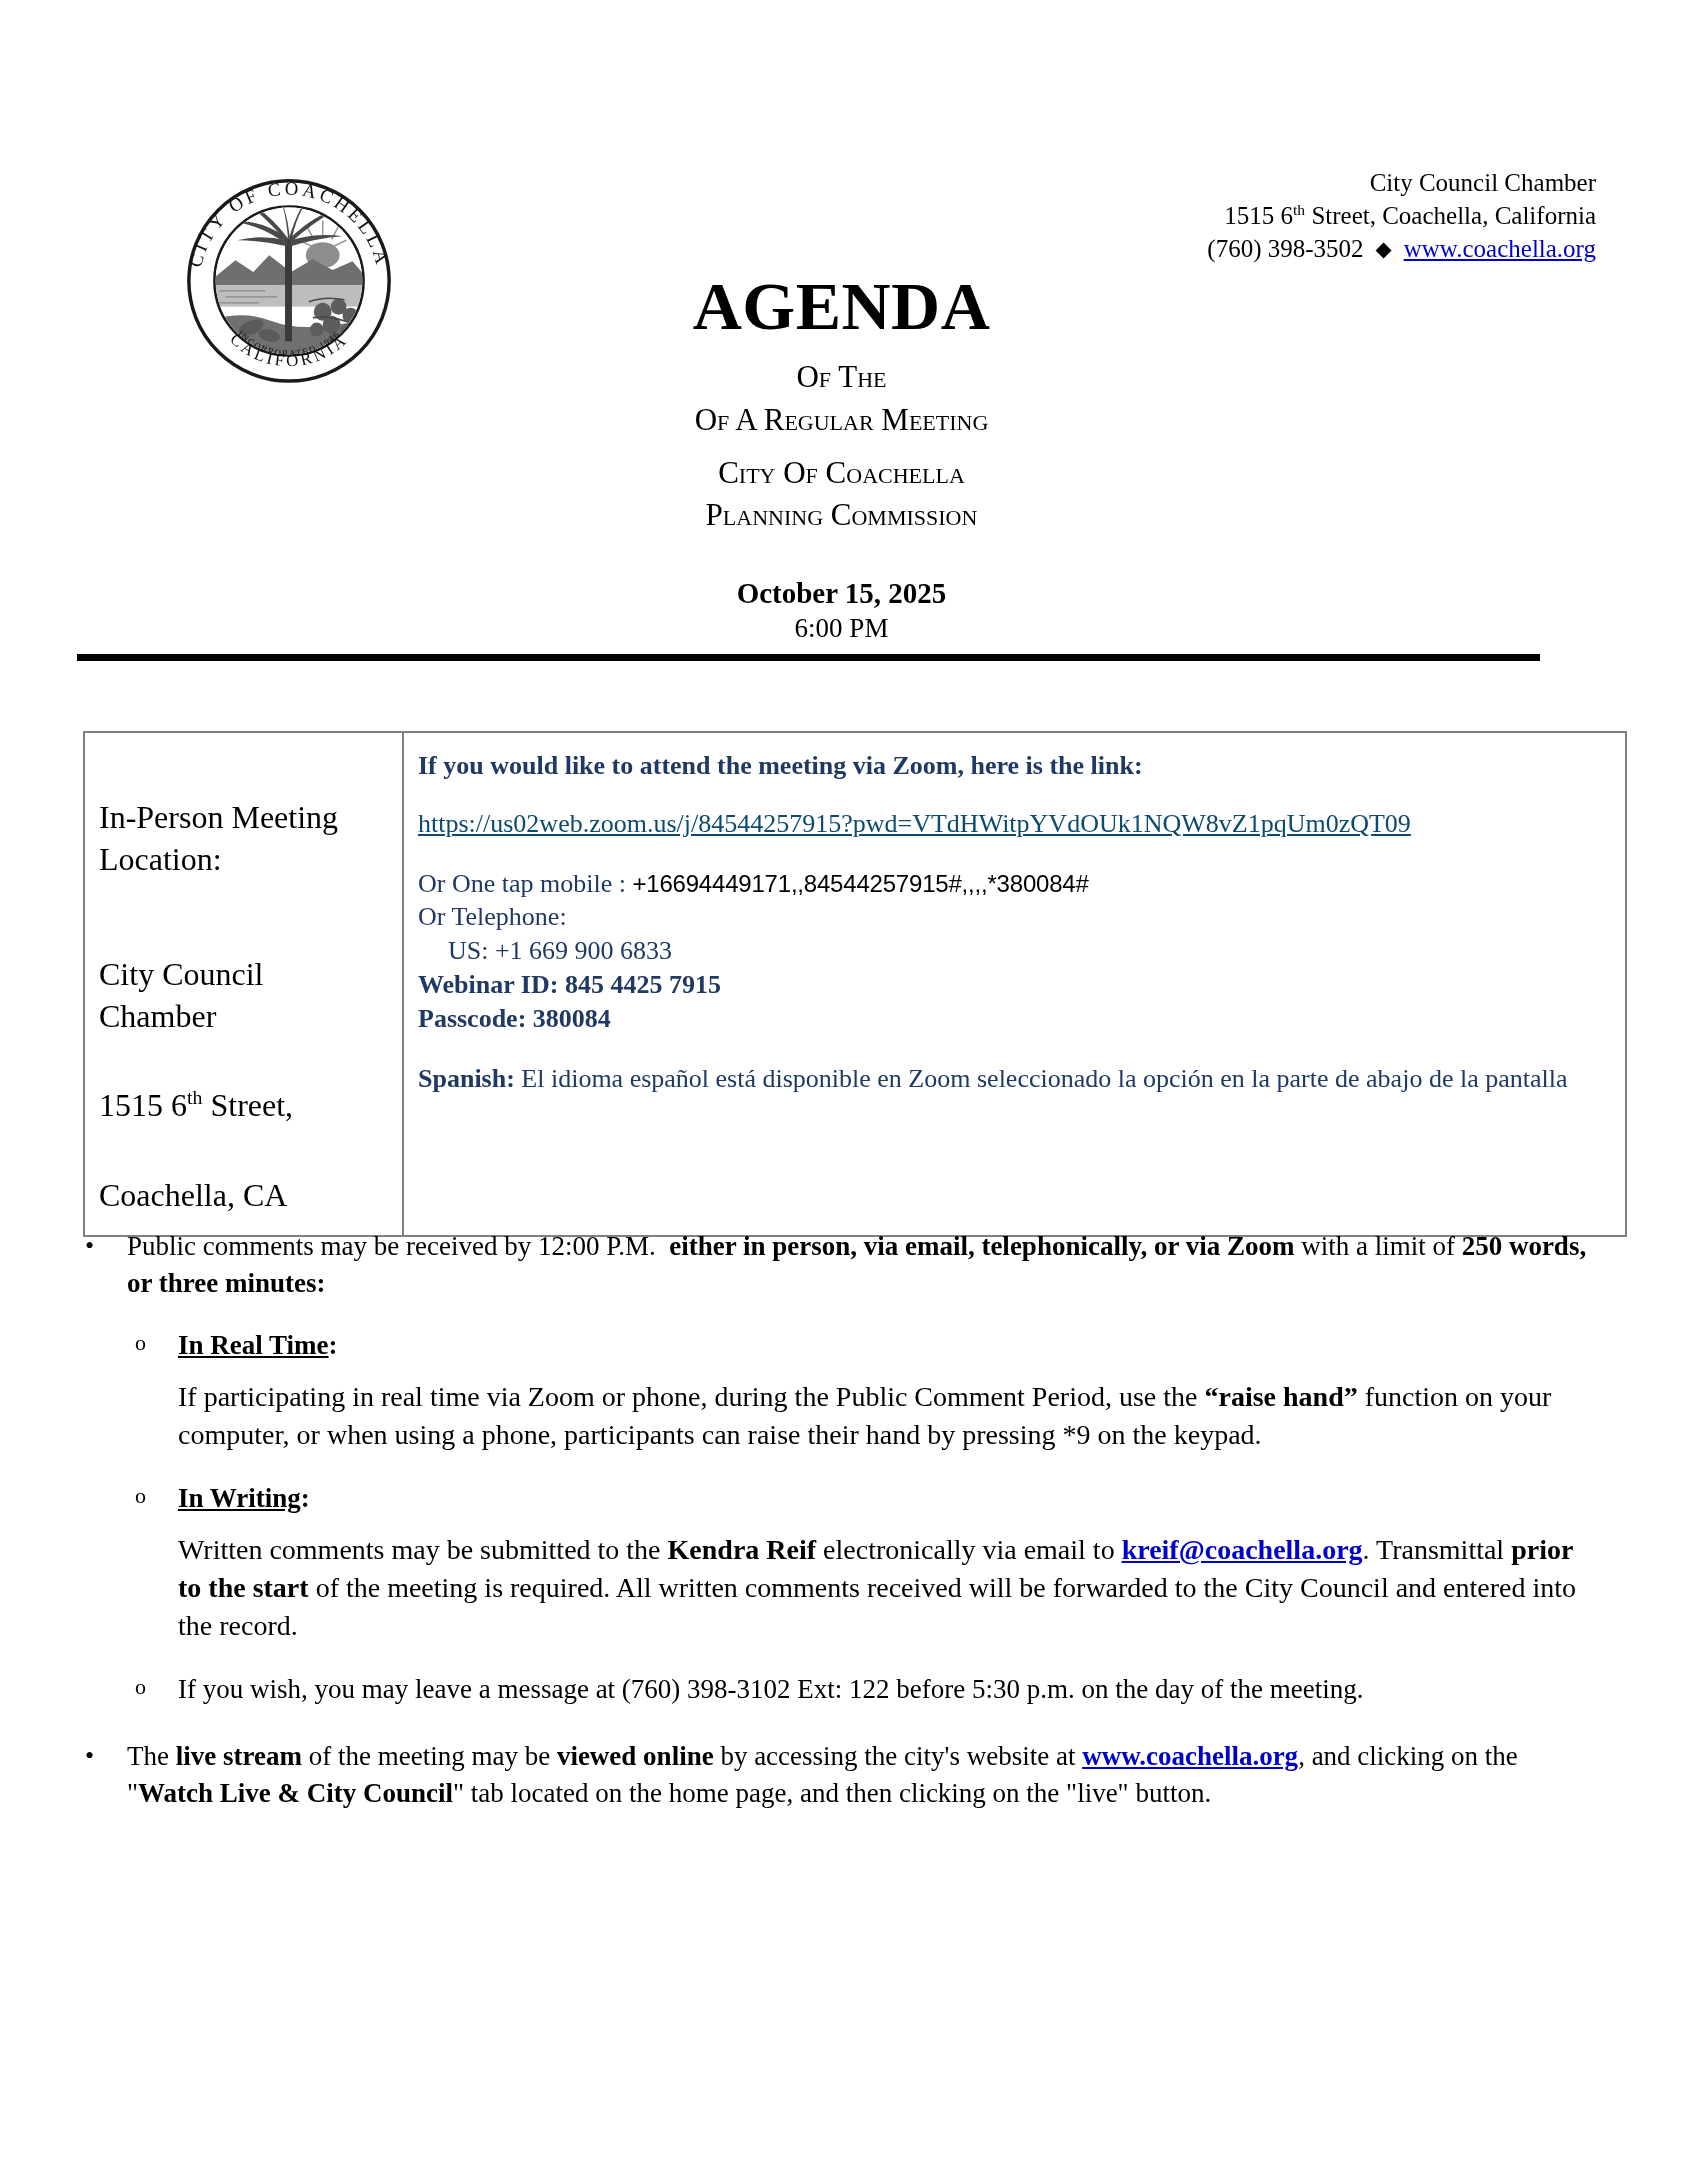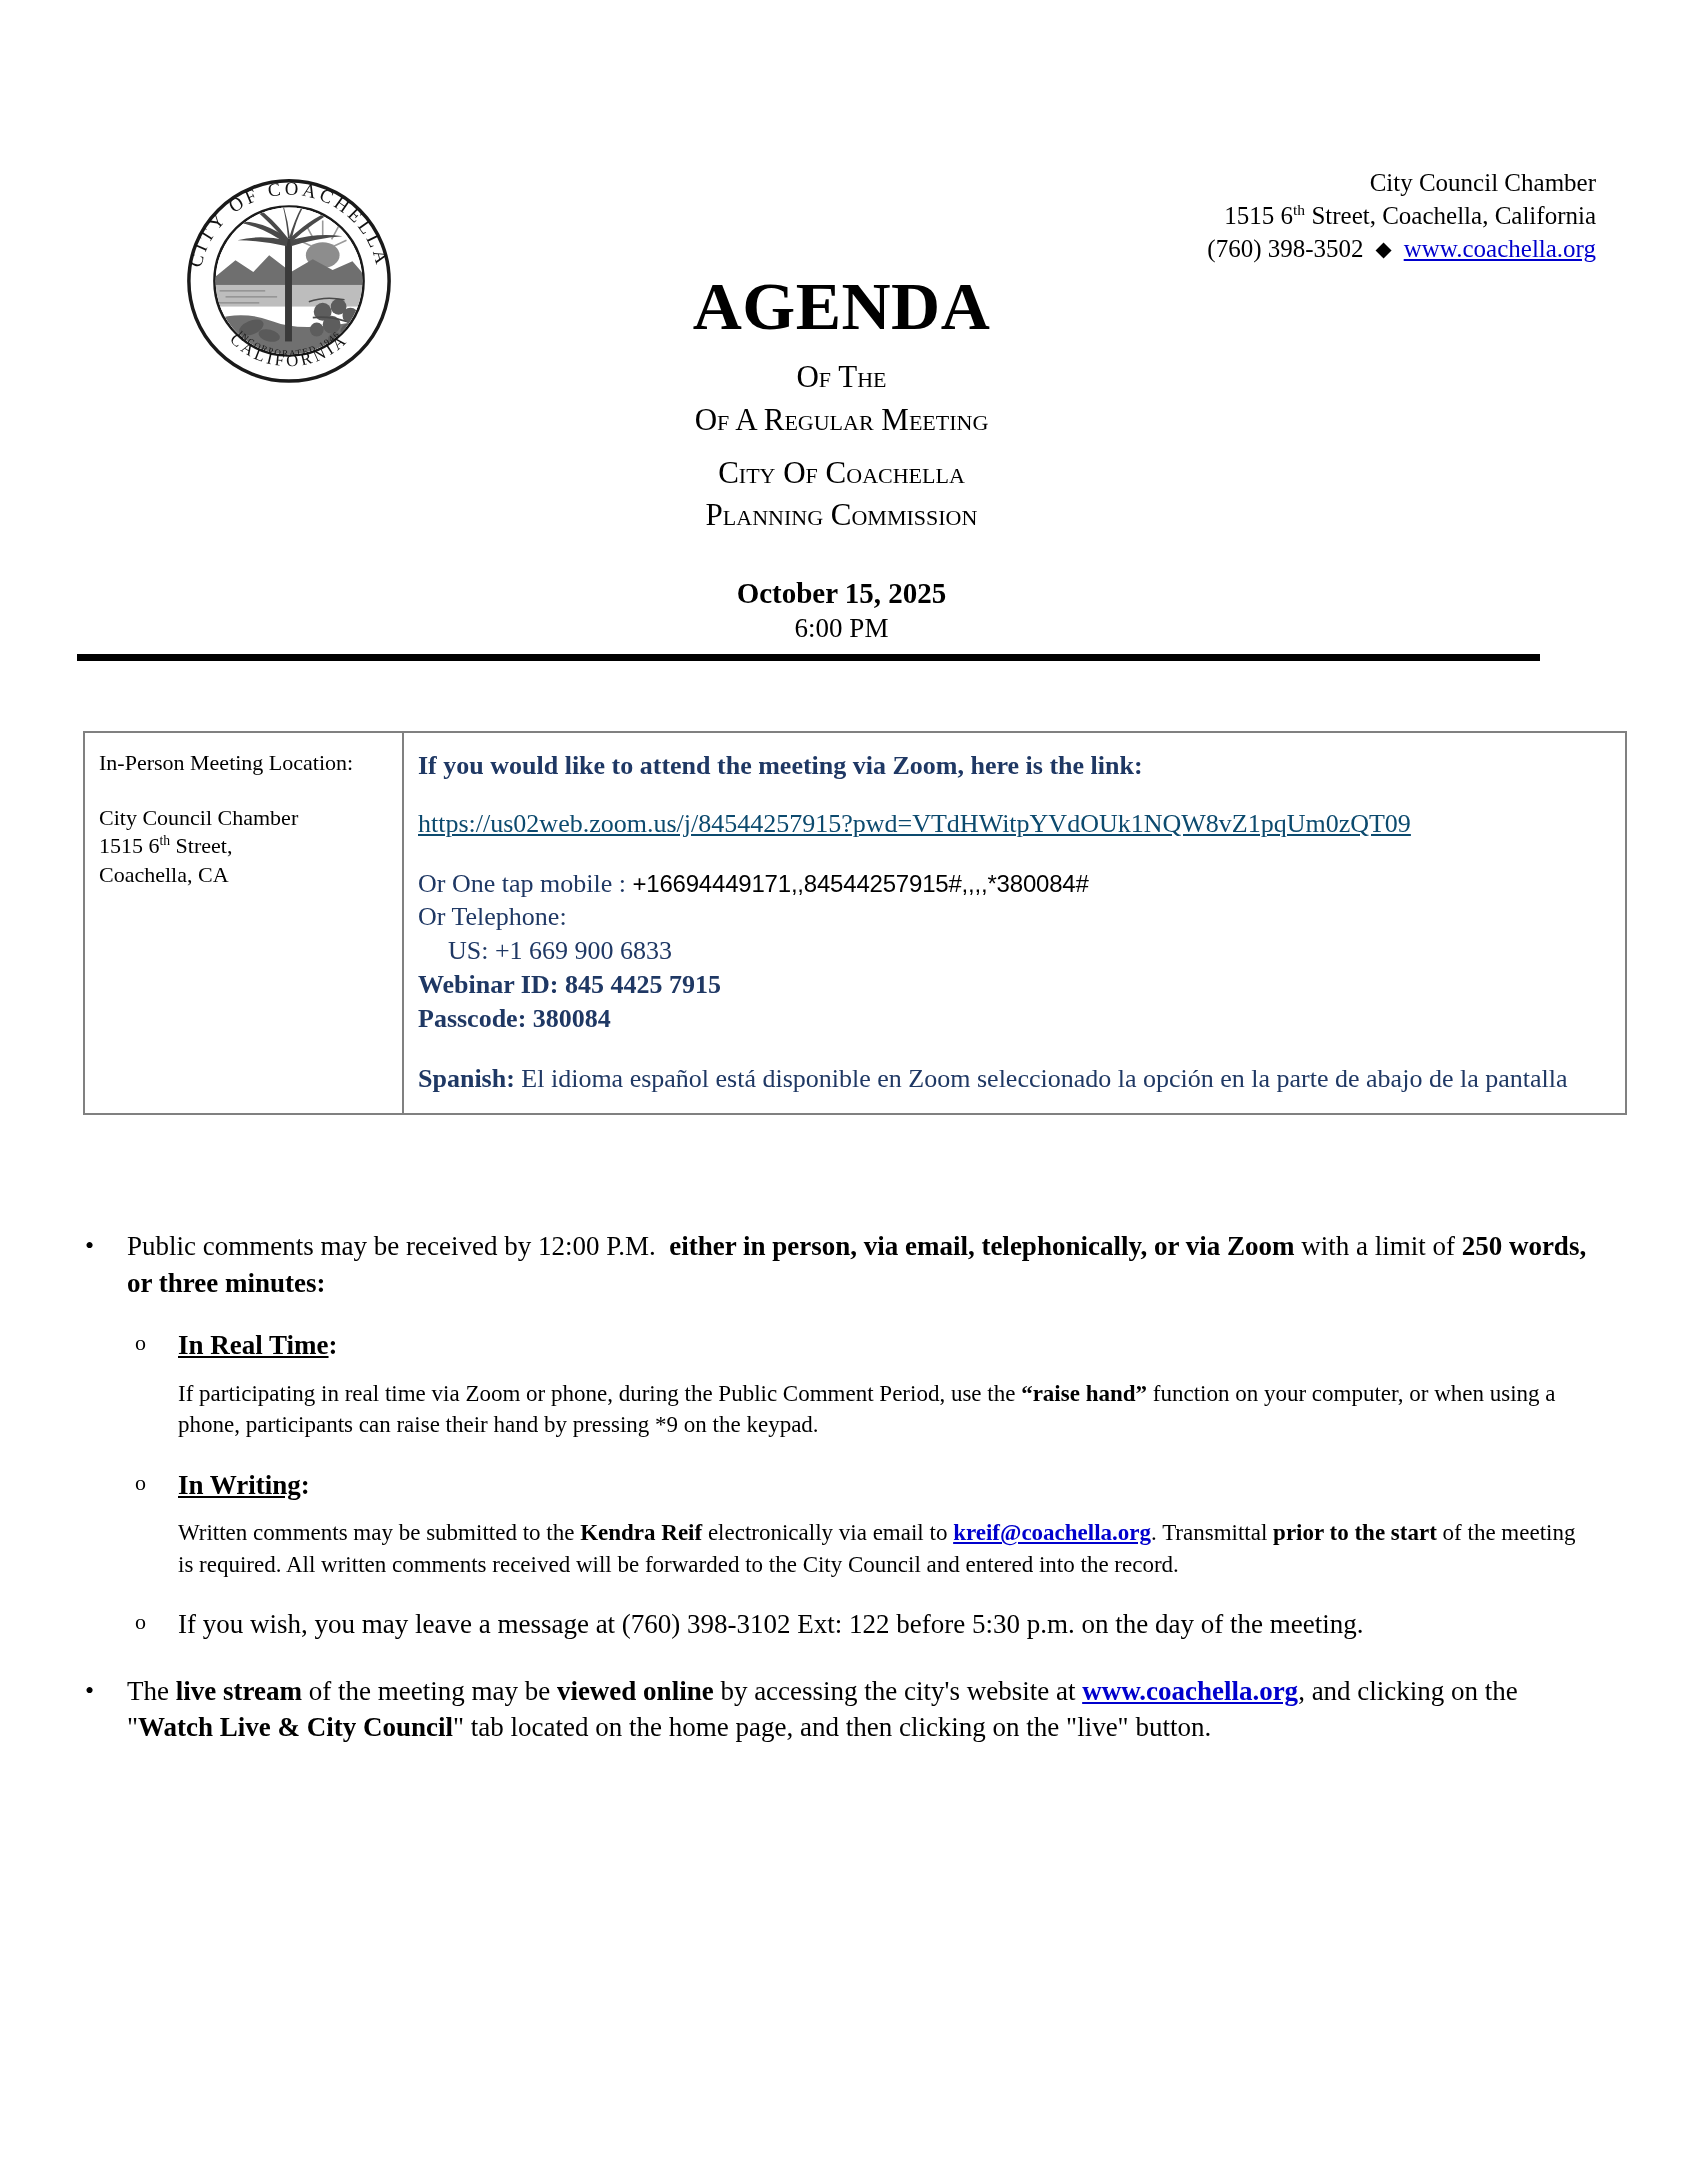--- a/index.html
+++ b/index.html
@@ -115,9 +115,10 @@
   td.cell-right { width: 1193px; }
 
   .loc-text {
-    font-size: 22px;
+    font-size: 32px;
     line-height: 1.30;
     color: #000000;
+    margin-top: 48px;
   }
   .loc-gap { height: 26px; }
 

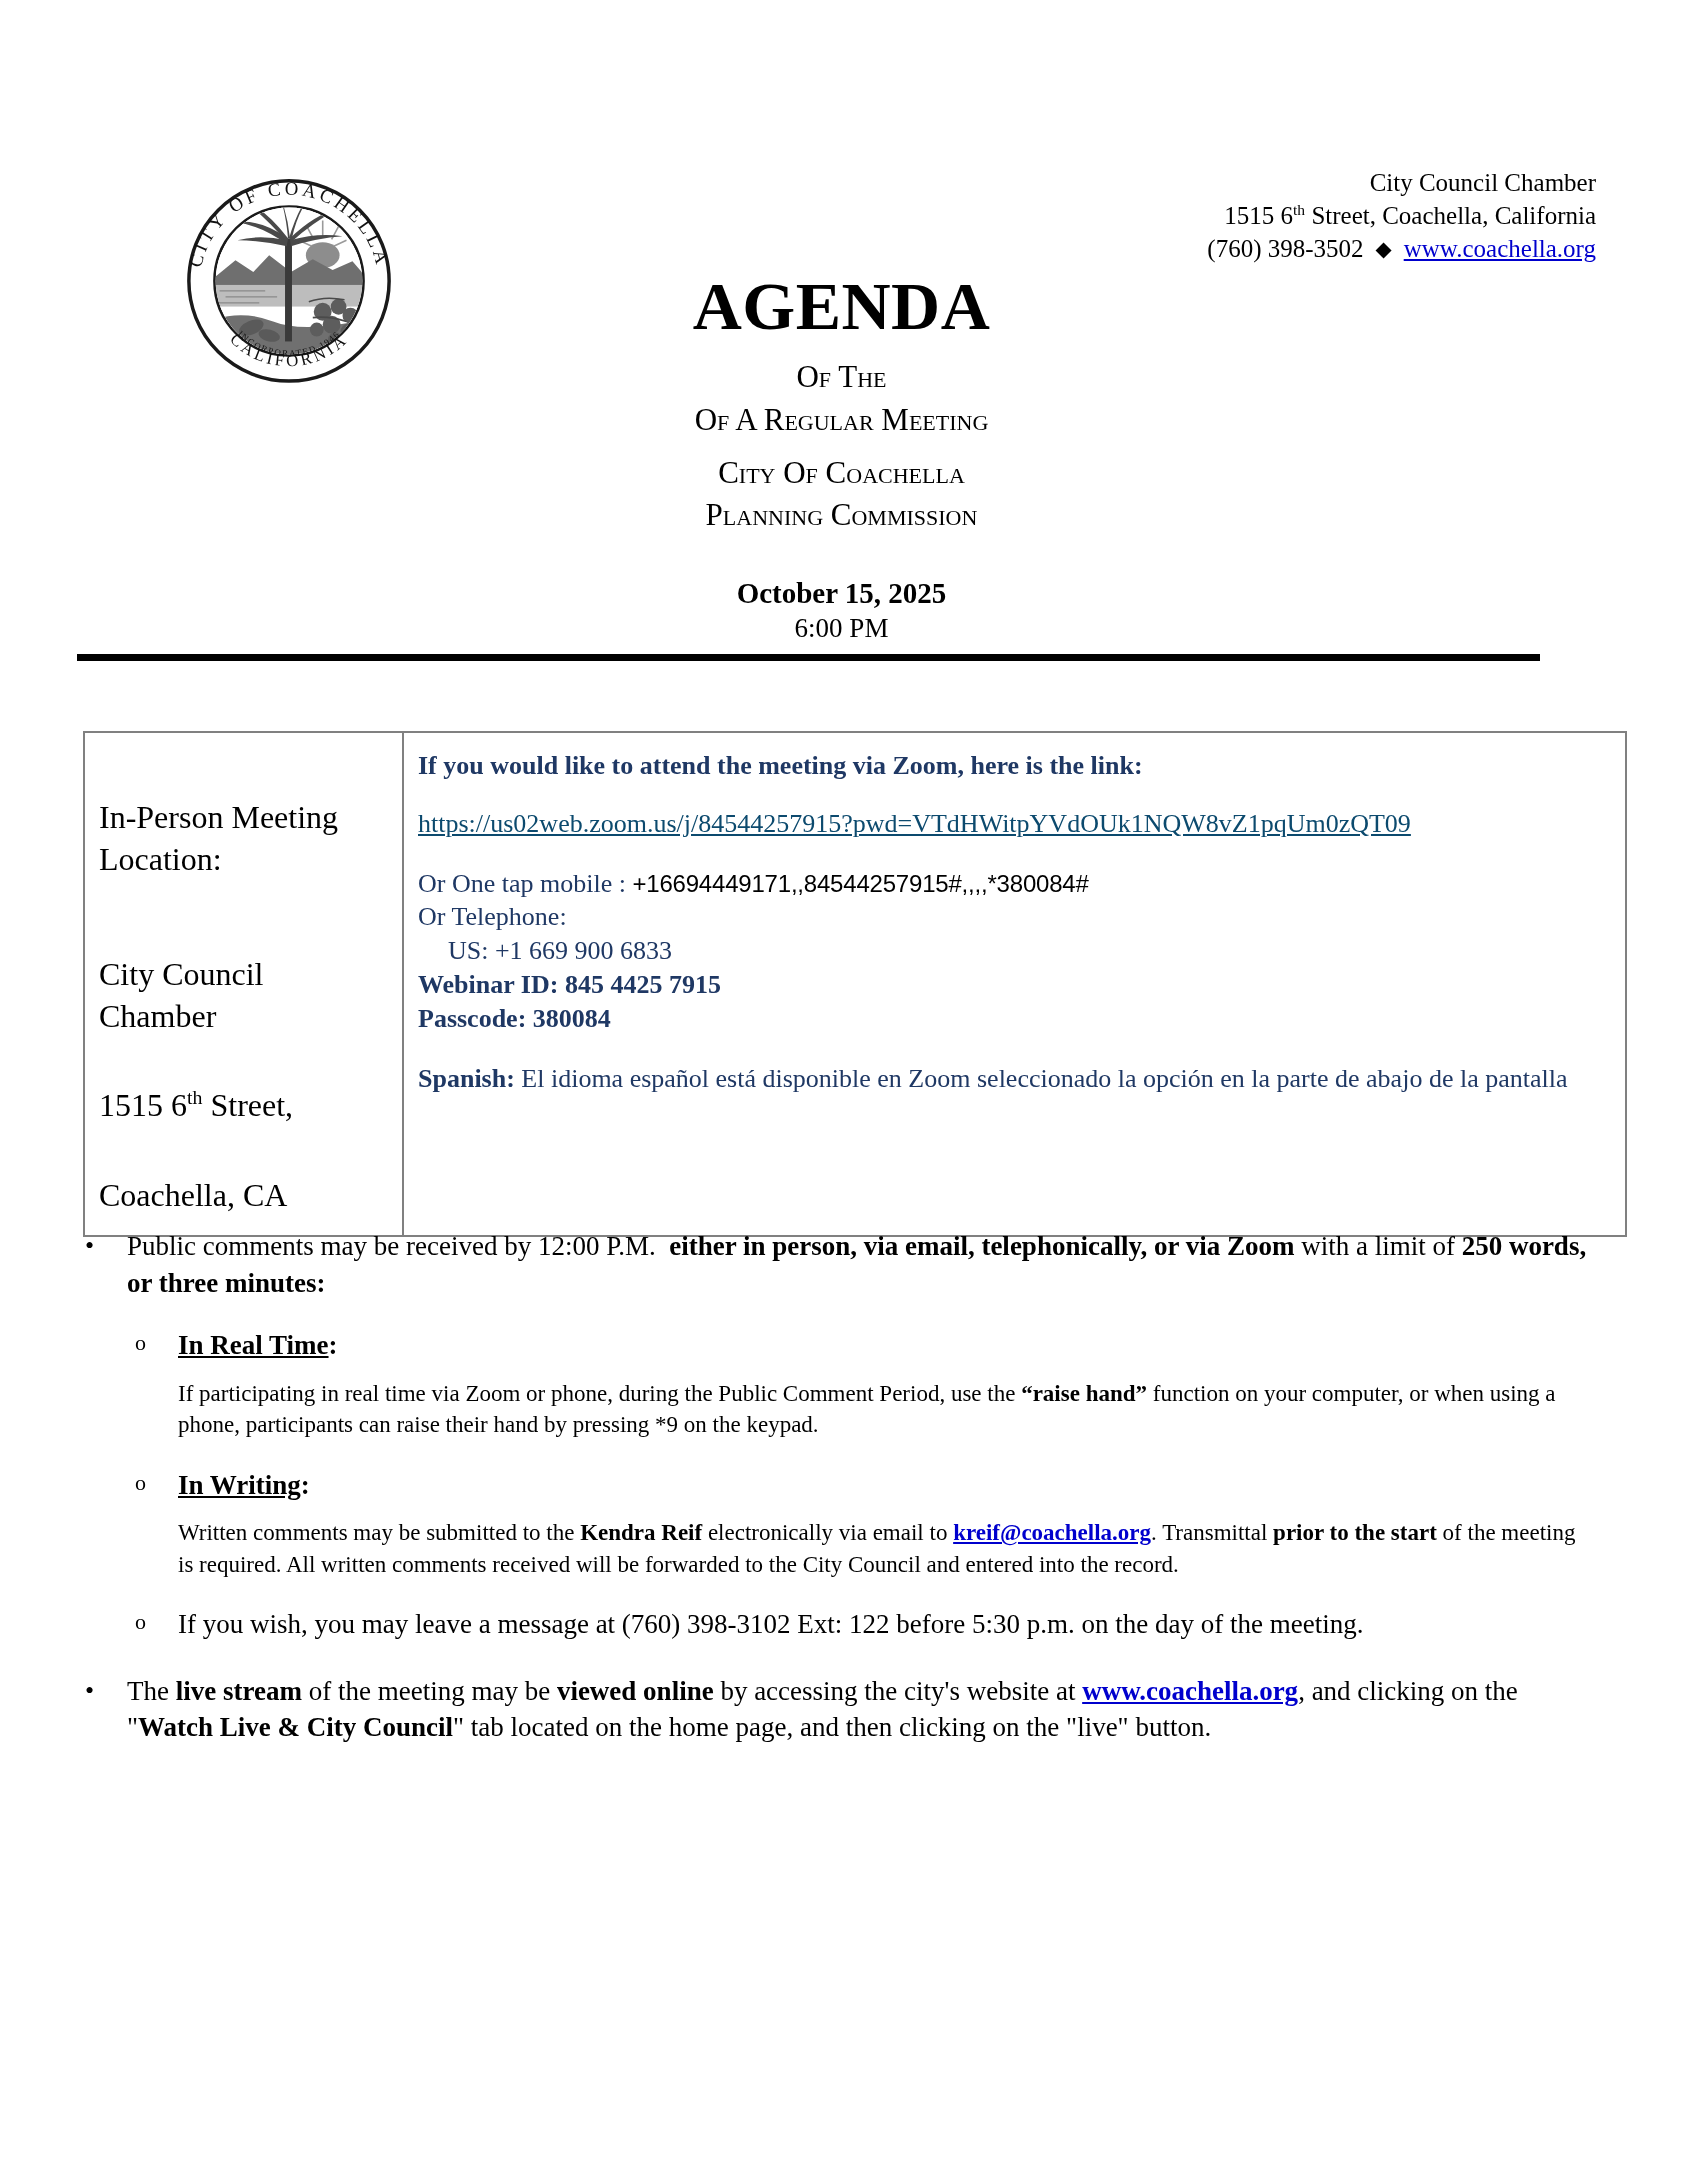--- a/index.html
+++ b/index.html
@@ -191,7 +191,7 @@
   .sub-body {
     padding-left: 178px;
     padding-right: 87px;
-    font-size: 23px;
+    font-size: 28px;
     line-height: 1.36;
     margin-top: 14px;
   }

